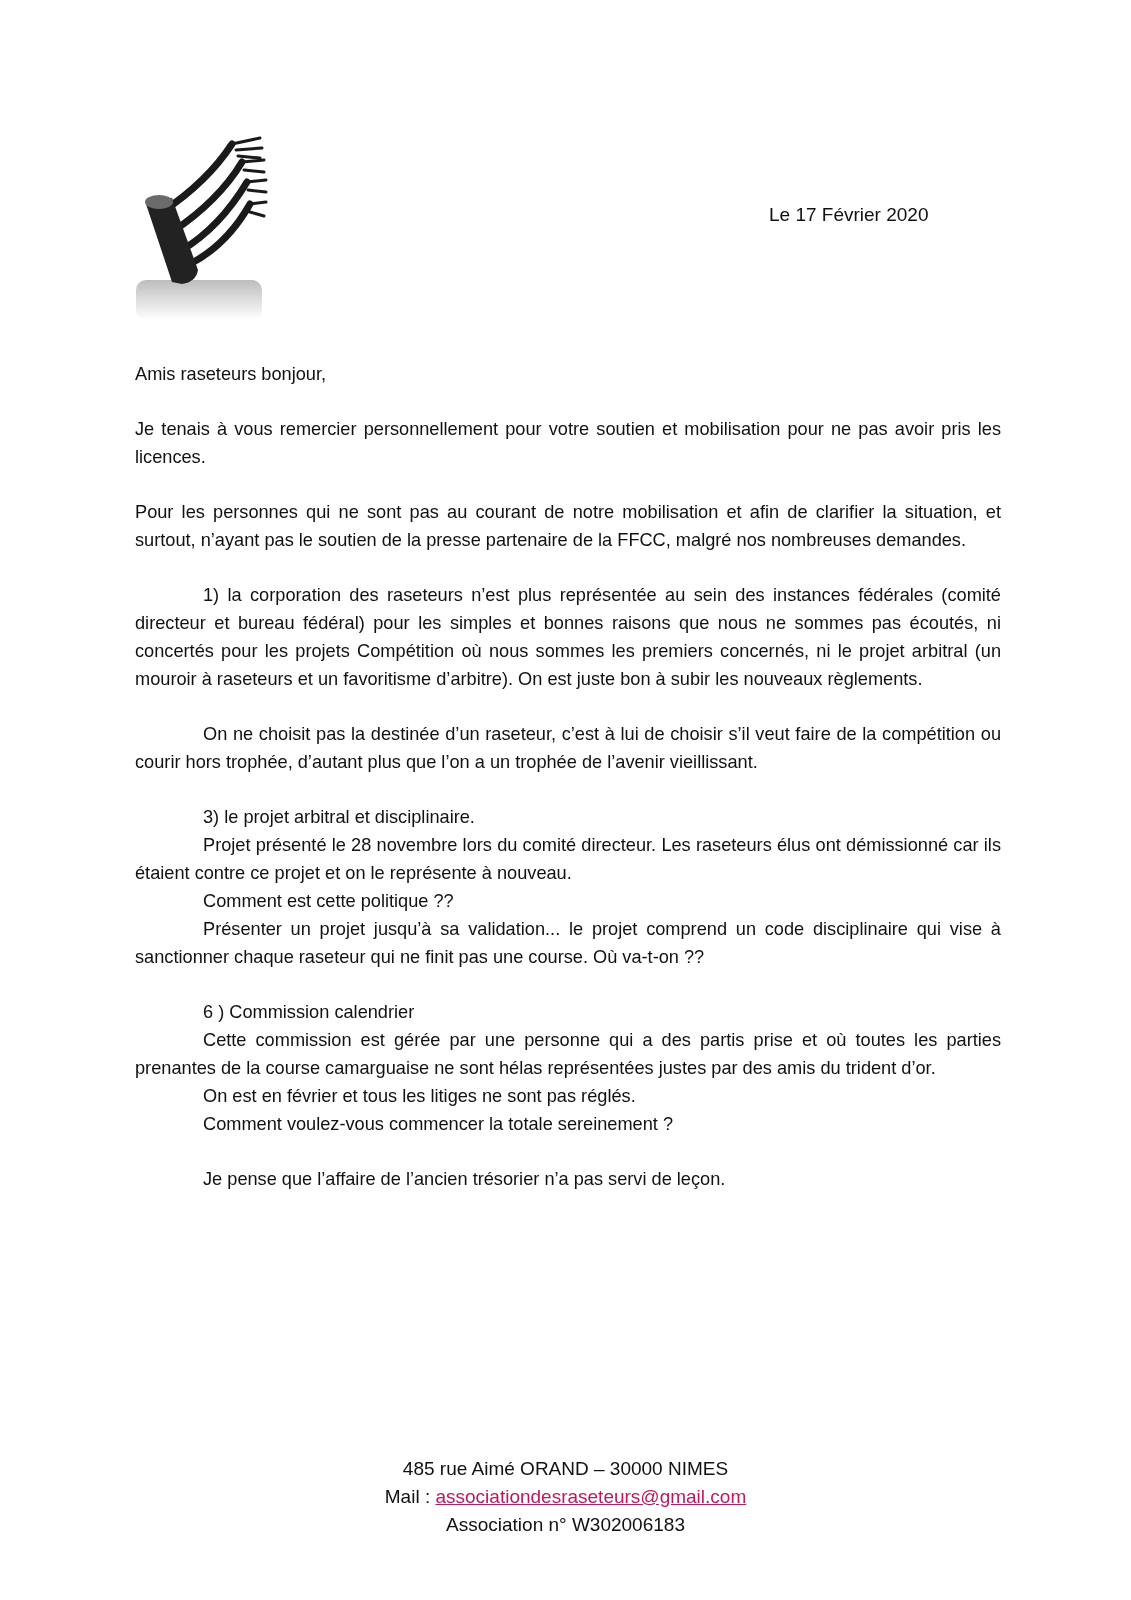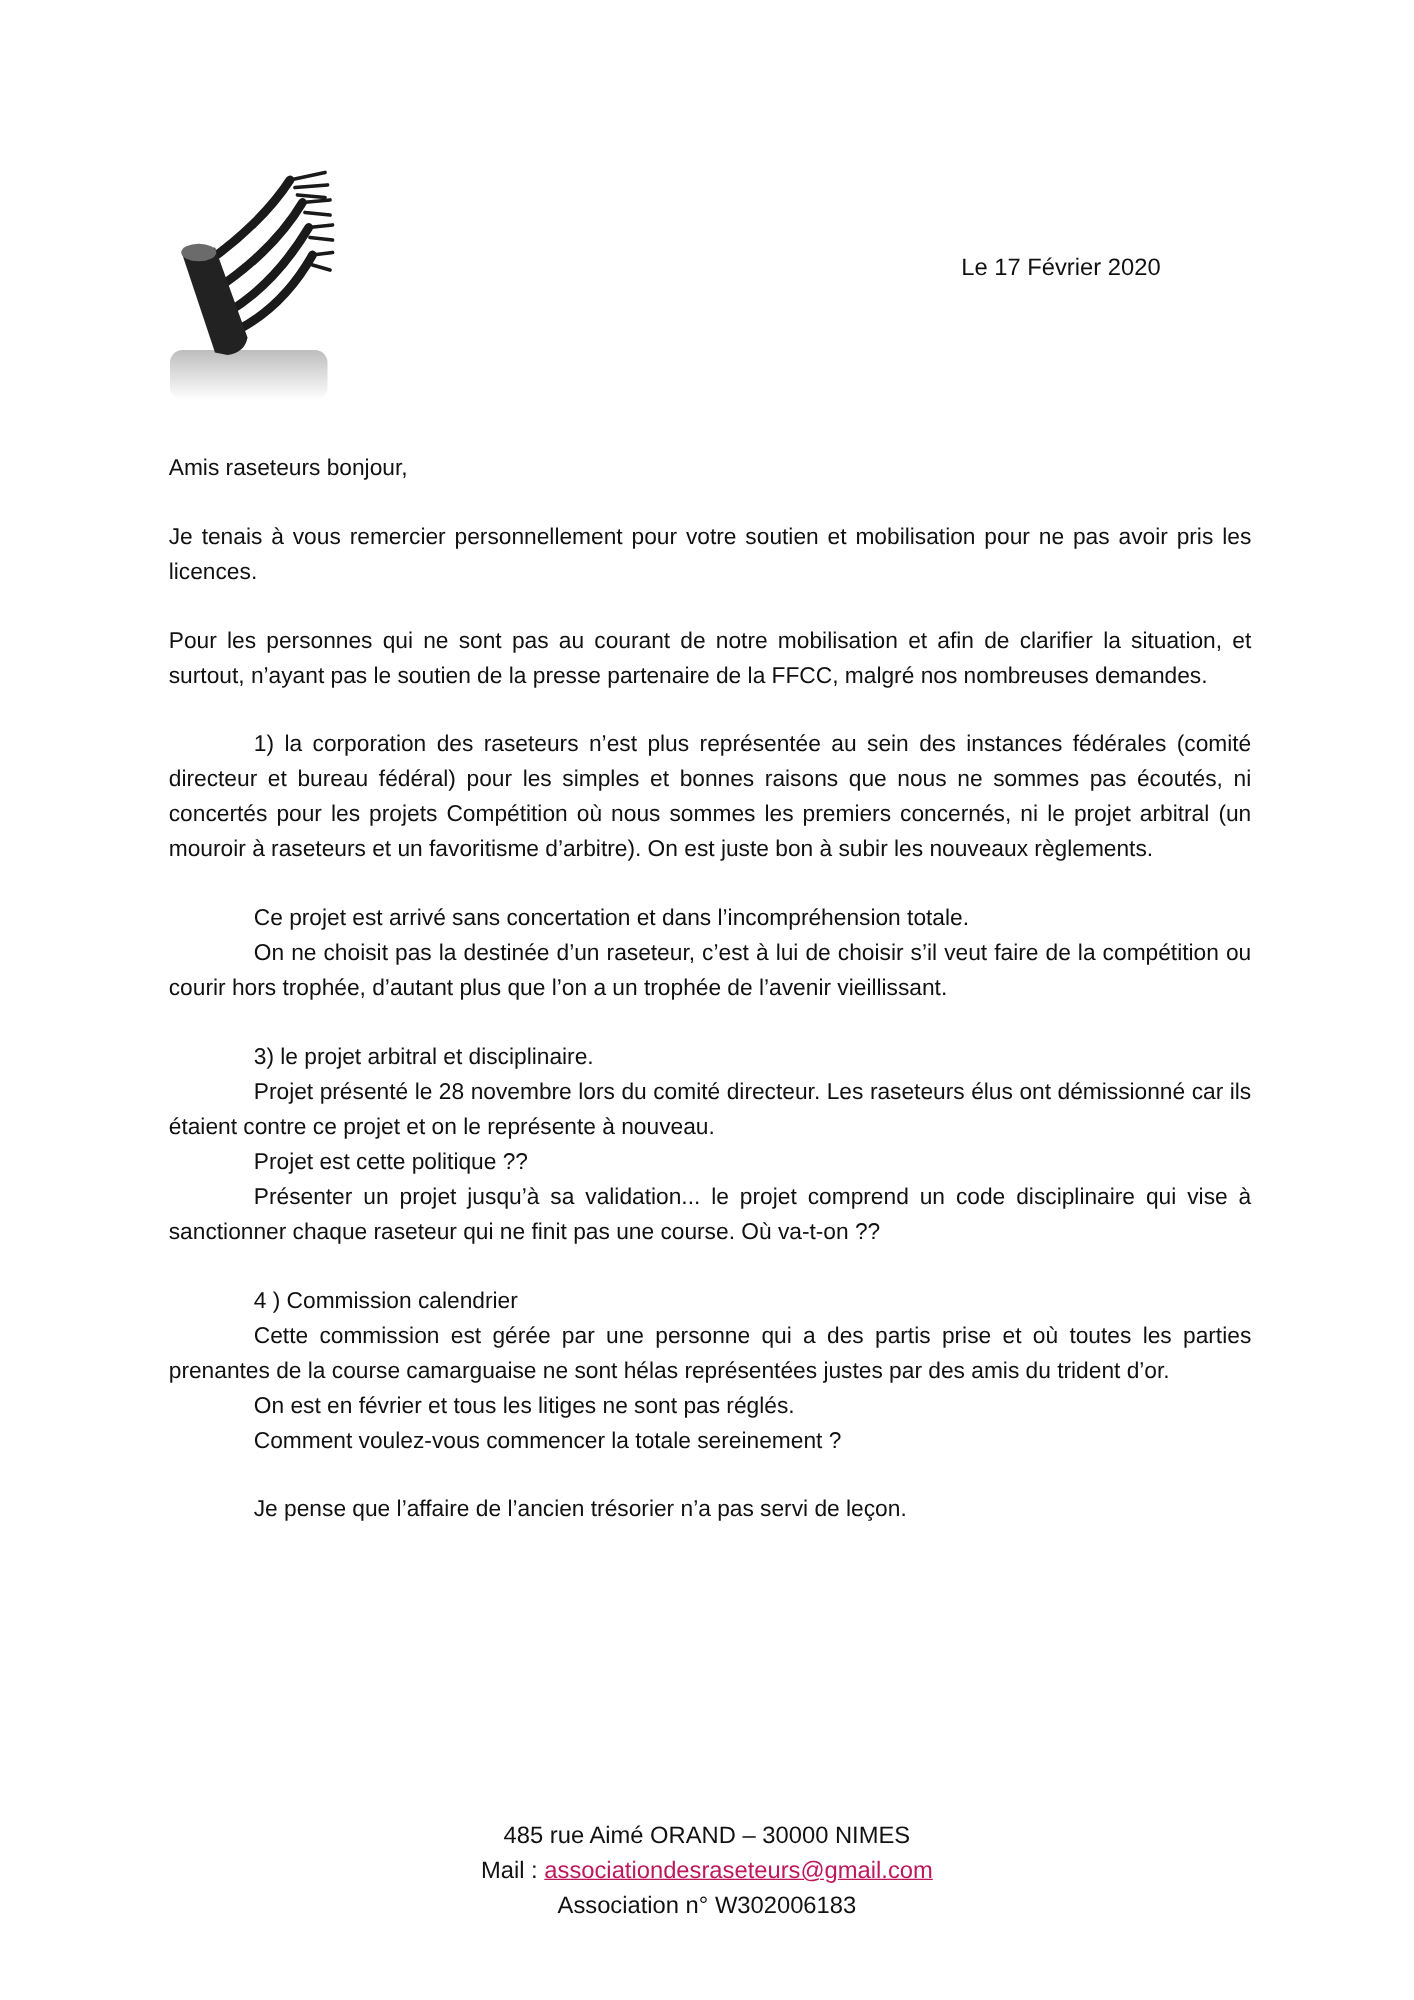--- a/index.html
+++ b/index.html
@@ -62,7 +62,6 @@
   <div class="gap"></div>
   <p class="p ind">1) la corporation des raseteurs n’est plus représentée au sein des instances fédérales (comité directeur et bureau fédéral) pour les simples et bonnes raisons que nous ne sommes pas écoutés, ni concertés pour les projets Compétition où nous sommes les premiers concernés, ni le projet arbitral (un mouroir à raseteurs et un favoritisme d’arbitre). On est juste bon à subir les nouveaux règlements.</p>
   <div class="gap"></div>
-  <p class="p ind">Ce projet est arrivé sans concertation et dans l’incompréhension totale.</p>
   <p class="p ind">On ne choisit pas la destinée d’un raseteur, c’est à lui de choisir s’il veut faire de la compétition ou courir hors trophée, d’autant plus que l’on a un trophée de l’avenir vieillissant.</p>
   <div class="gap"></div>
   <p class="p ind"> 3) le projet arbitral et disciplinaire.</p>

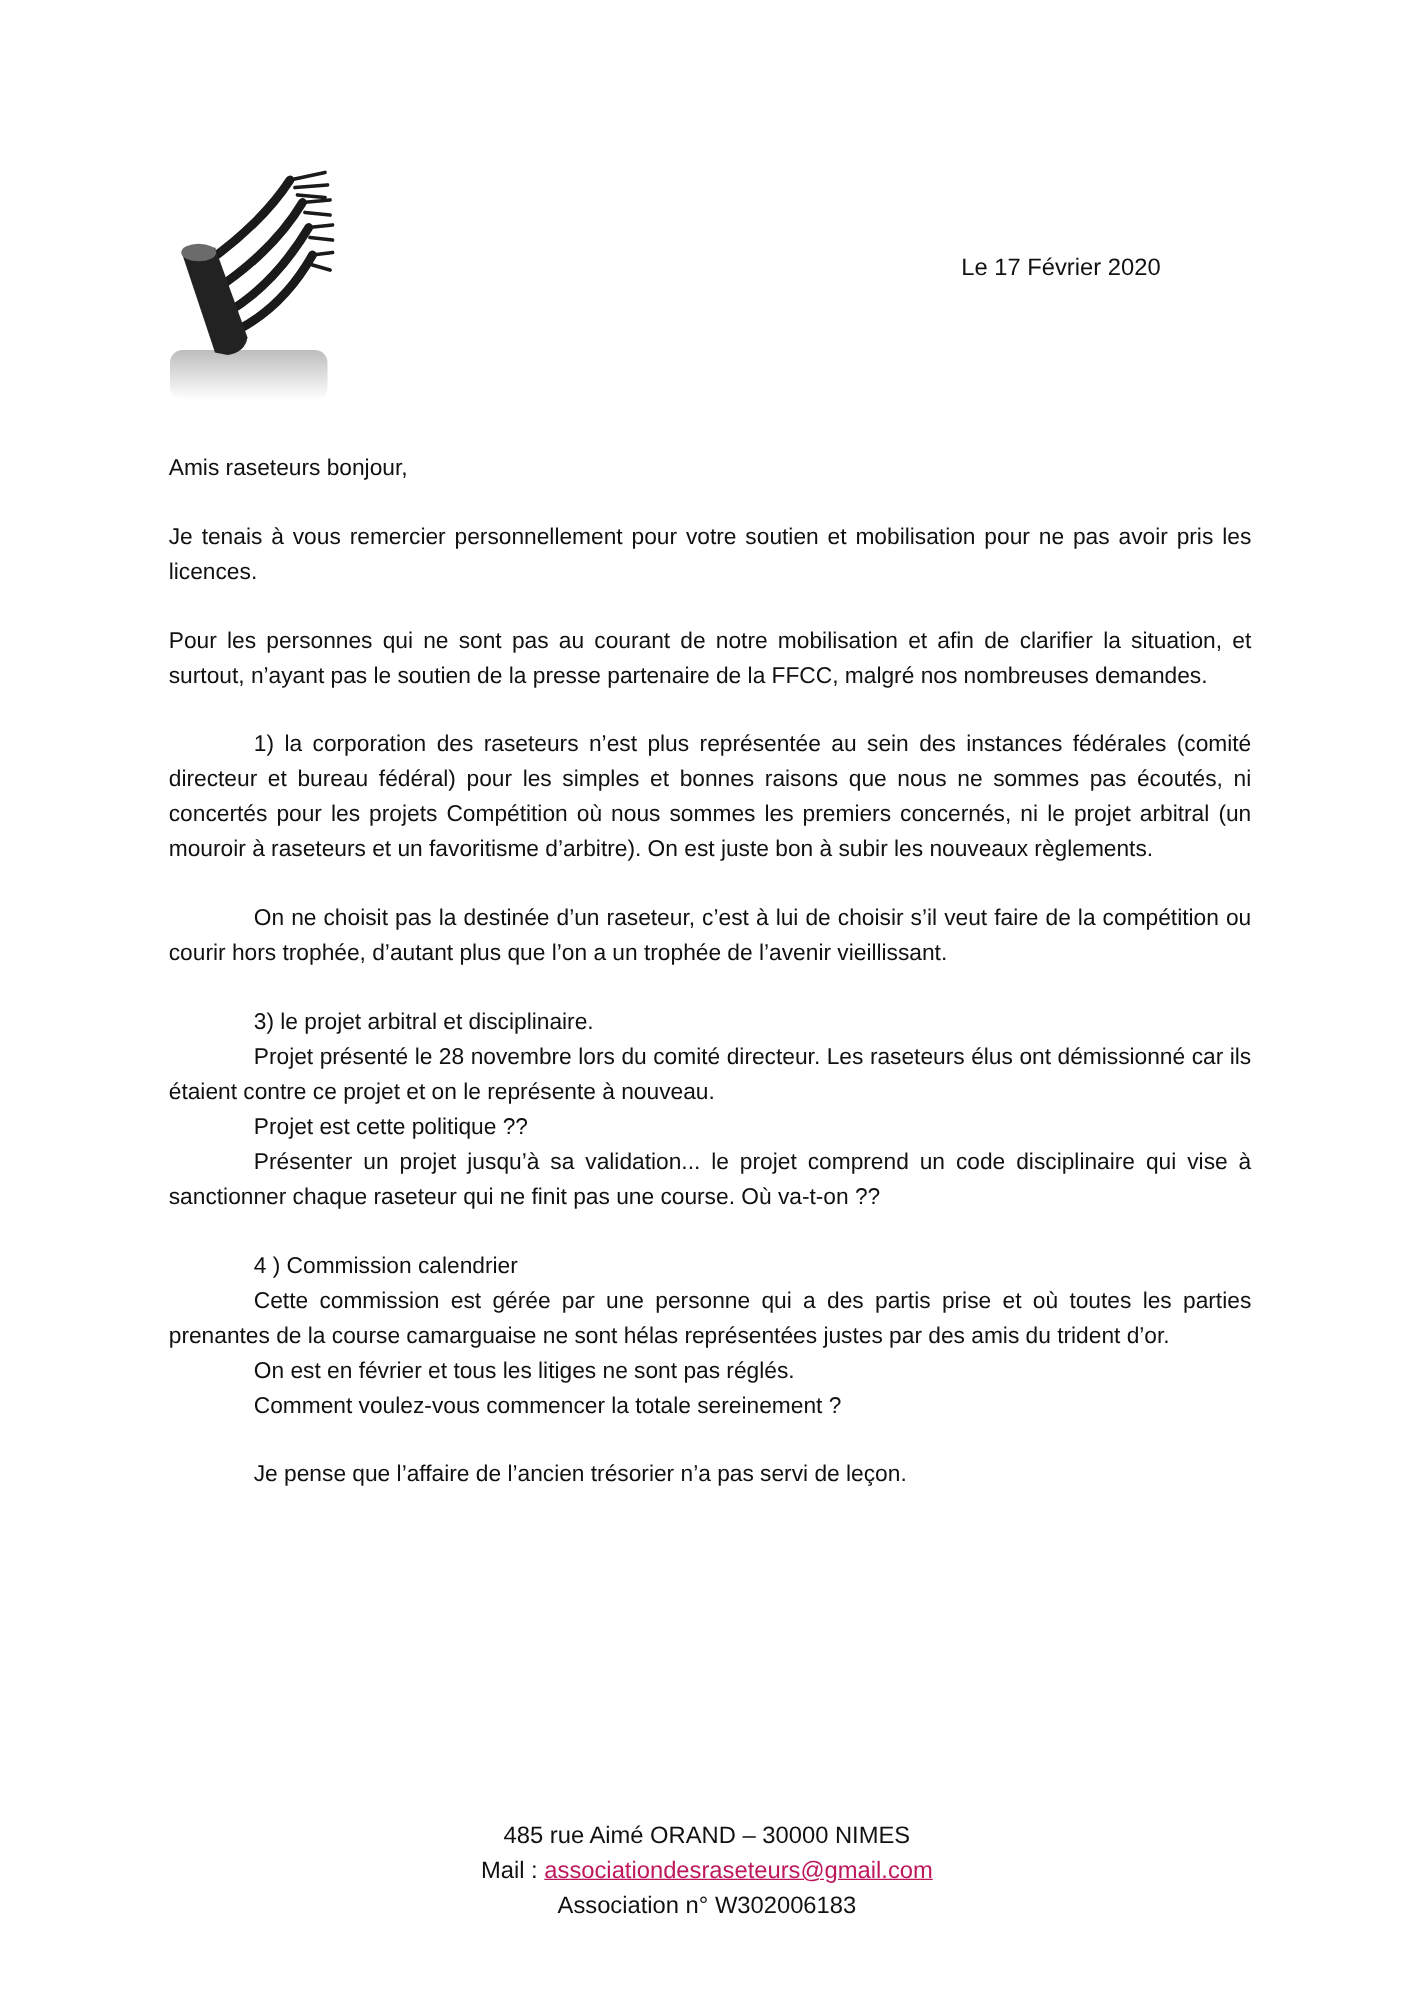--- a/index.html
+++ b/index.html
@@ -66,7 +66,7 @@
   <div class="gap"></div>
   <p class="p ind"> 3) le projet arbitral et disciplinaire.</p>
   <p class="p ind">Projet présenté le 28 novembre lors du comité directeur.  Les raseteurs élus ont démissionné car ils étaient contre ce projet et on le représente à nouveau.</p>
-  <p class="p ind">Projet est cette politique ??</p>
+  <p class="p ind">Comment est cette politique ??</p>
   <p class="p ind">Présenter un projet jusqu’à sa validation... le projet comprend un code disciplinaire qui vise à sanctionner chaque raseteur qui ne finit pas une course.  Où va-t-on ??</p>
   <div class="gap"></div>
   <p class="p ind">4 ) Commission calendrier</p>

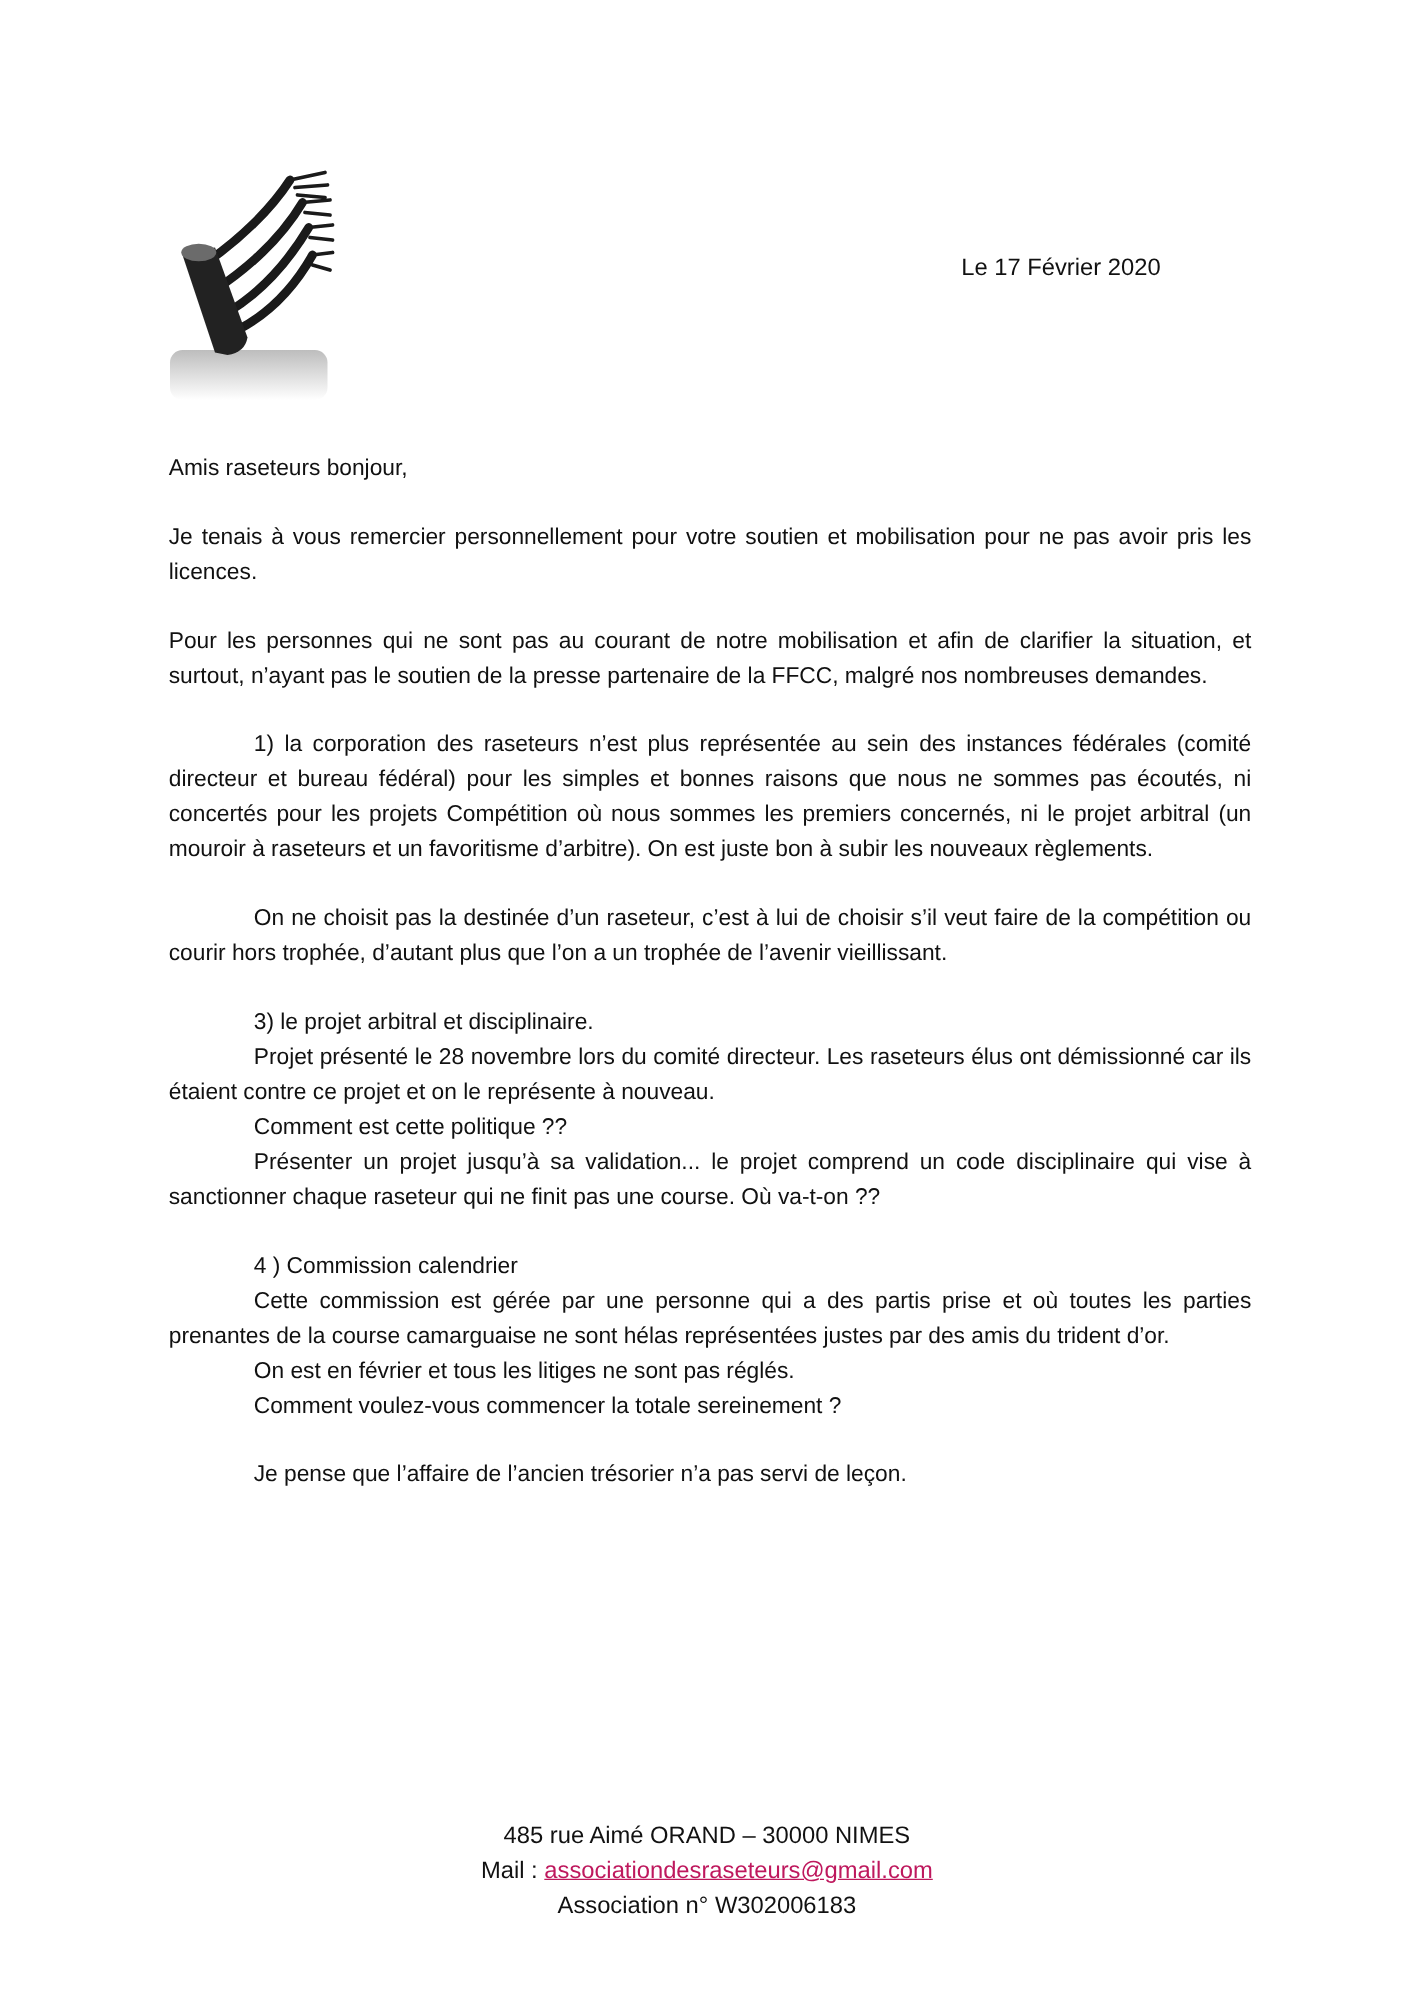--- a/index.html
+++ b/index.html
@@ -69,7 +69,7 @@
   <p class="p ind">Comment est cette politique ??</p>
   <p class="p ind">Présenter un projet jusqu’à sa validation... le projet comprend un code disciplinaire qui vise à sanctionner chaque raseteur qui ne finit pas une course.  Où va-t-on ??</p>
   <div class="gap"></div>
-  <p class="p ind">4 ) Commission calendrier</p>
+  <p class="p ind">6 ) Commission calendrier</p>
   <p class="p ind">Cette commission est gérée par une personne qui a des partis prise et où toutes les parties prenantes de la course camarguaise ne sont hélas représentées justes par des amis du trident d’or.</p>
   <p class="p ind">On est en février et tous les litiges ne sont pas réglés.</p>
   <p class="p ind">Comment voulez-vous commencer la totale sereinement ?</p>

